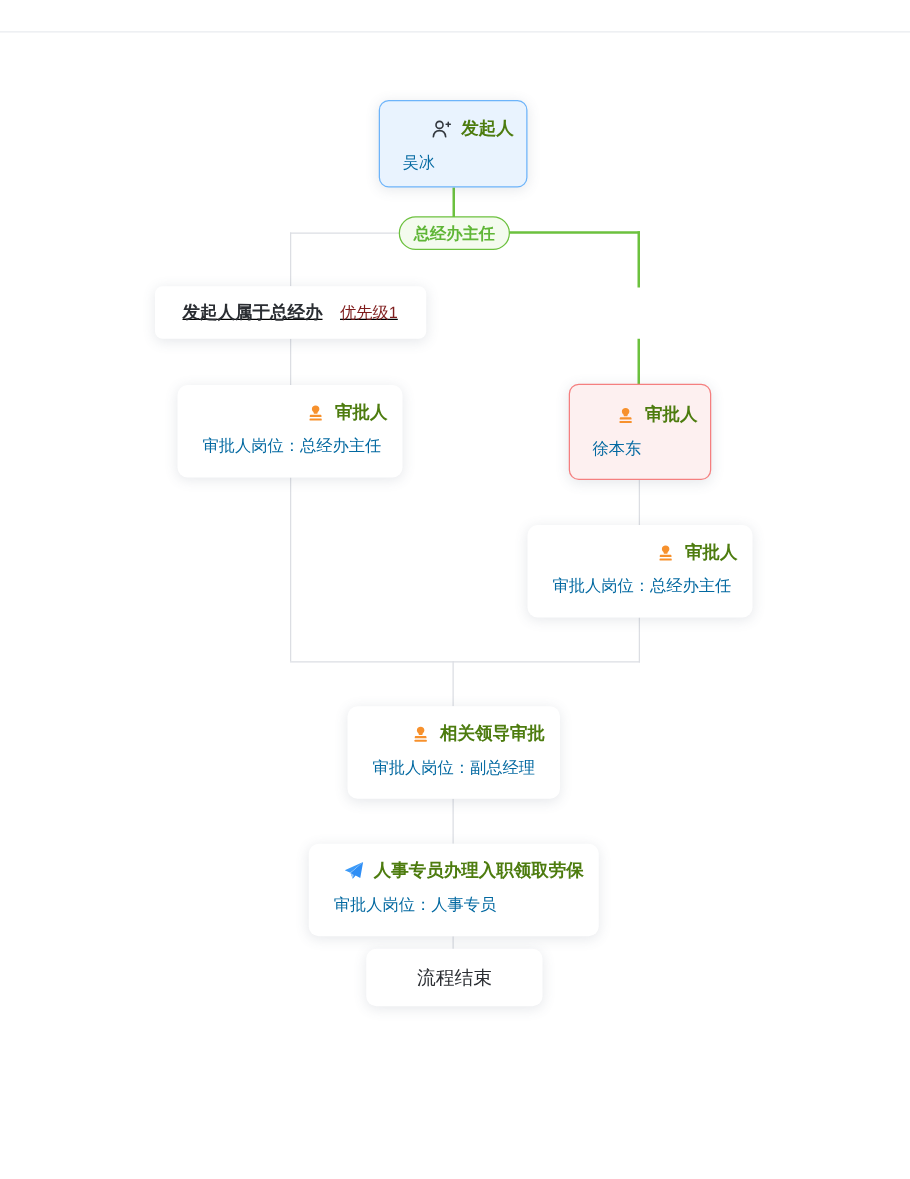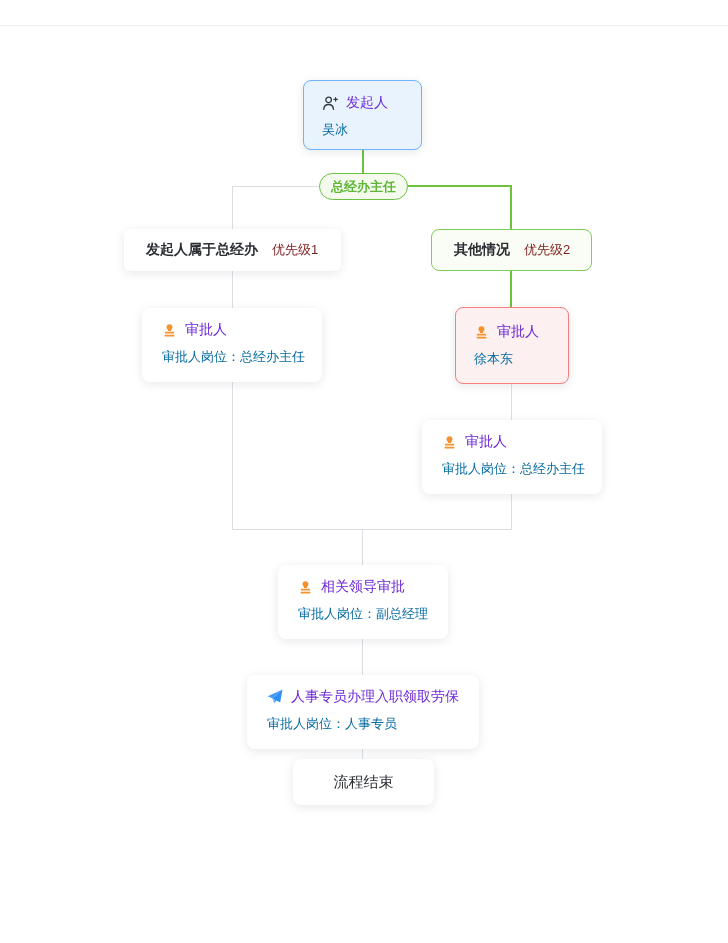--- a/index.html
+++ b/index.html
@@ -11,8 +11,8 @@
   .card{position:absolute;box-sizing:border-box;background:#ffffff;border-radius:8px;
         box-shadow:0 2px 10px rgba(80,90,110,.14);z-index:2;cursor:pointer;}
   .node{padding:13px 12px 0 20px;}
-  .title-row{display:flex;align-items:center;gap:8px;font-size:14px;color:#6d28d9;
-             font-weight:400;white-space:nowrap;}
+  .title-row{display:flex;align-items:center;gap:8px;font-size:14px;color:#4d7c0f;
+             font-weight:700;white-space:nowrap;justify-content:flex-end;}
   .title-row .ic{display:inline-flex;flex:0 0 auto;}
   .subtitle{margin-top:9px;font-size:13px;color:#0369a1;white-space:nowrap;font-weight:400;}
   .initiator{background:#e9f3fe;border:1px solid #6db4fa;padding:13px 10px 0 18px;}

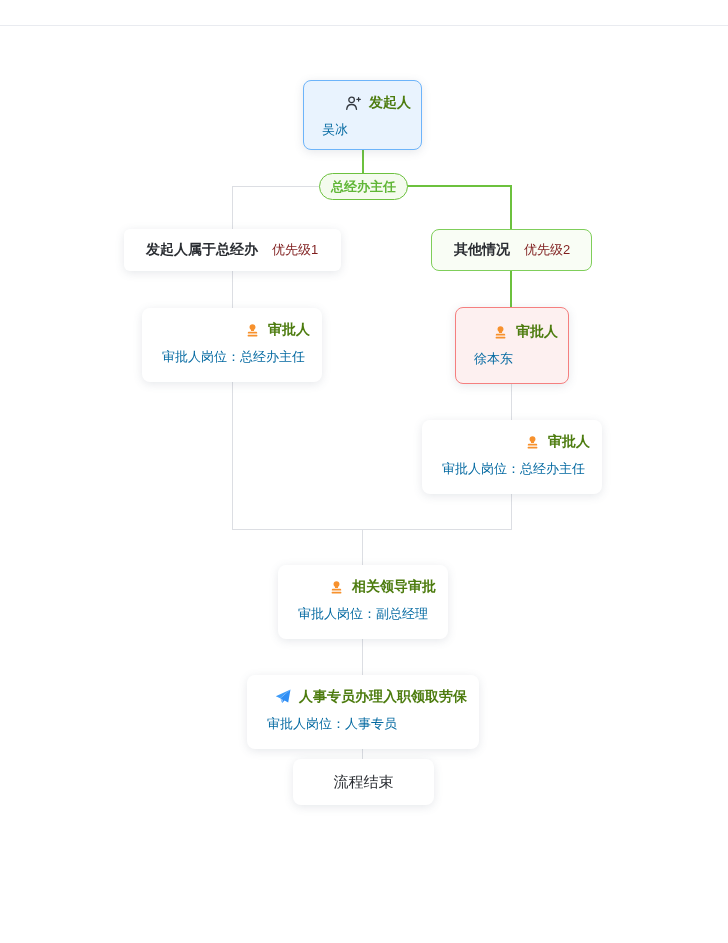--- a/index.html
+++ b/index.html
@@ -67,7 +67,7 @@
     <span>总经办主任</span>
   </div>
 
-  <div class="card cond" style="left:124px;top:229px;width:217px;height:42px;border-radius:6px;">
+  <div class="card cond" style="left:124px;top:229px;width:217px;height:42px;border-radius:6px;text-decoration:underline;">
     <span class="label">发起人属于总经办</span>
     <span class="prio">优先级1</span>
   </div>

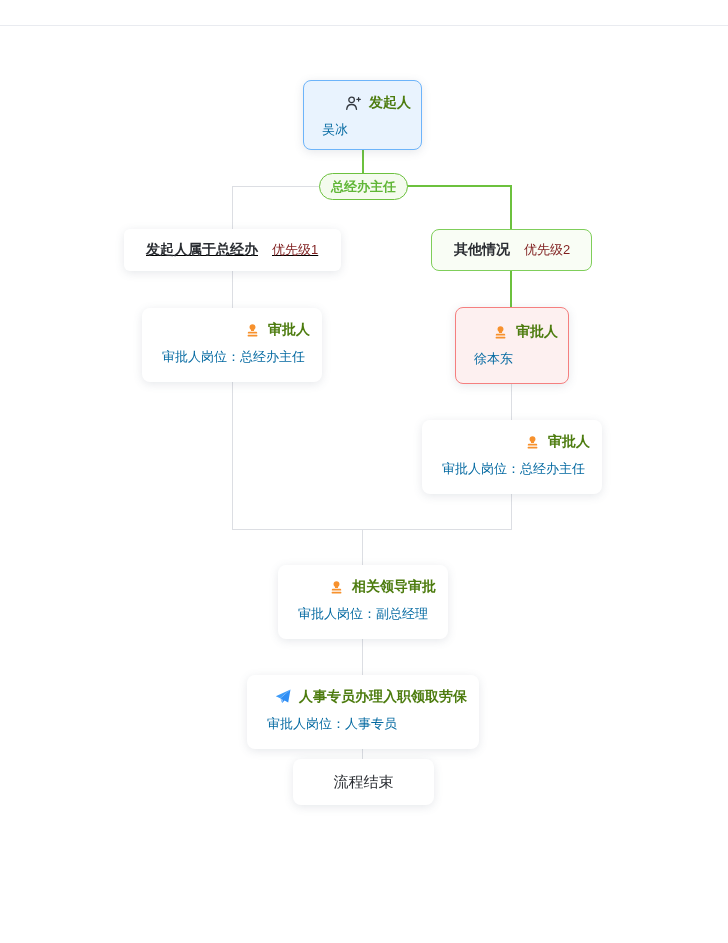--- a/index.html
+++ b/index.html
@@ -72,10 +72,6 @@
     <span class="prio">优先级1</span>
   </div>
 
-  <div class="card cond cond-right" style="left:431px;top:229px;width:161px;height:42px;">
-    <span class="label">其他情况</span>
-    <span class="prio">优先级2</span>
-  </div>
 
   <div class="card node" style="left:142px;top:308px;width:180px;height:74px;">
     <div class="title-row">

